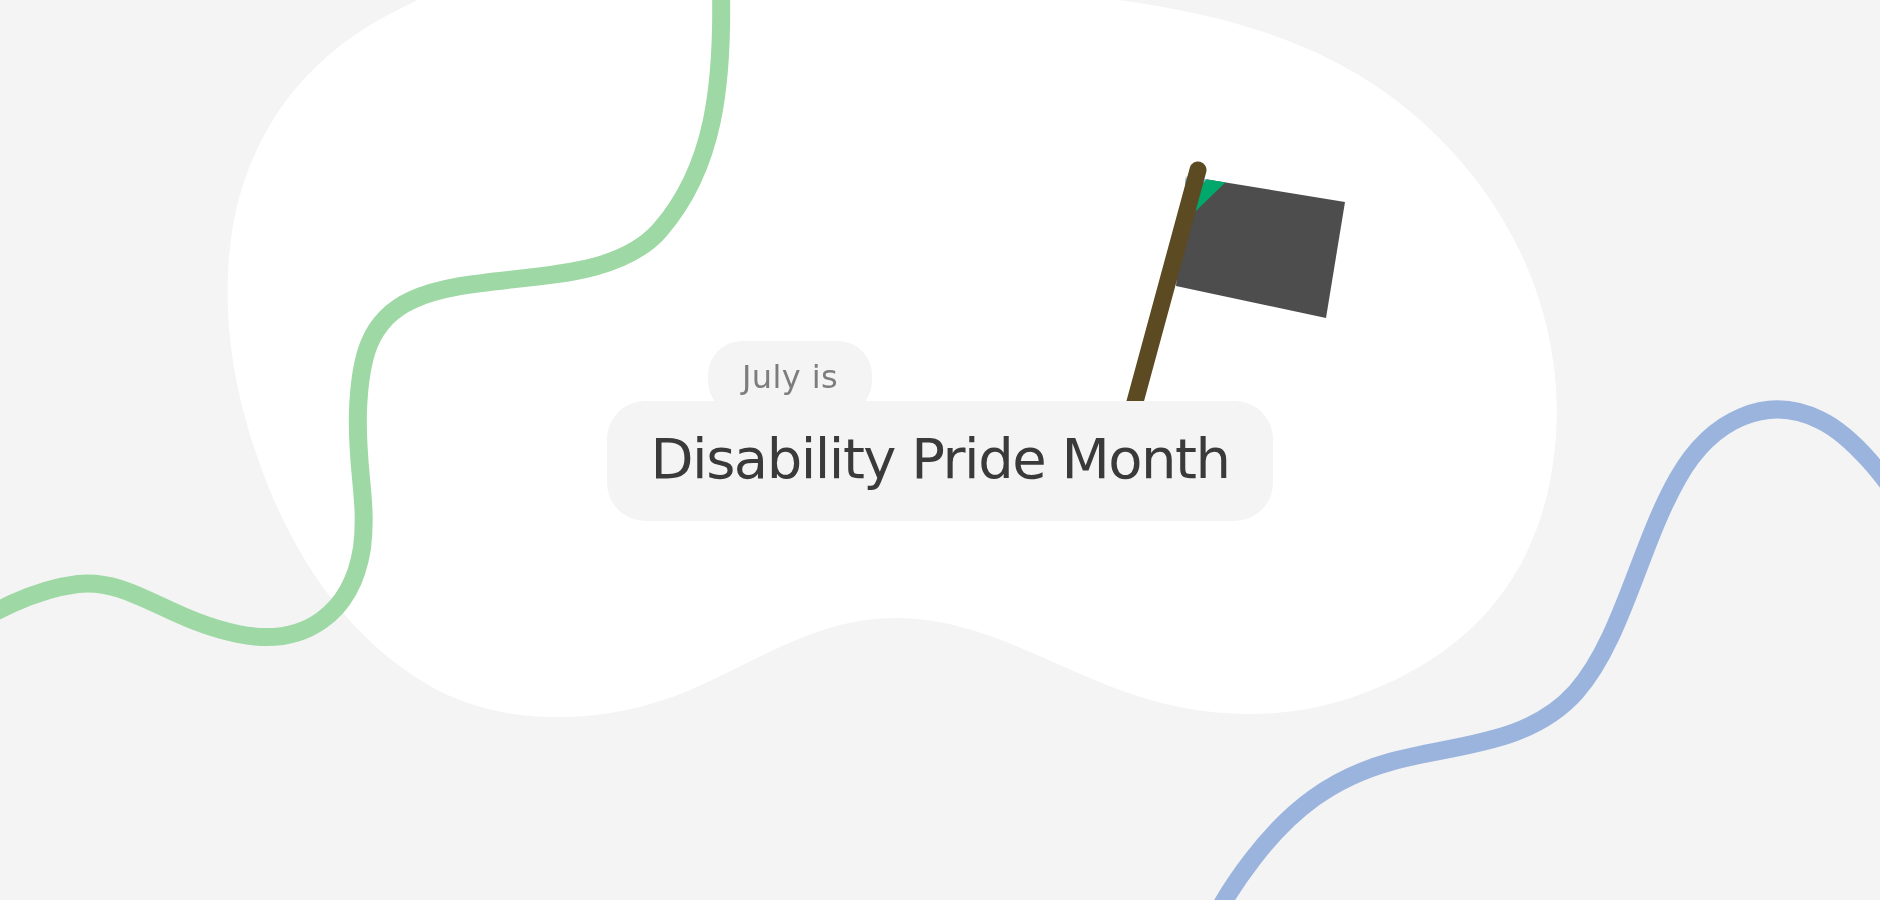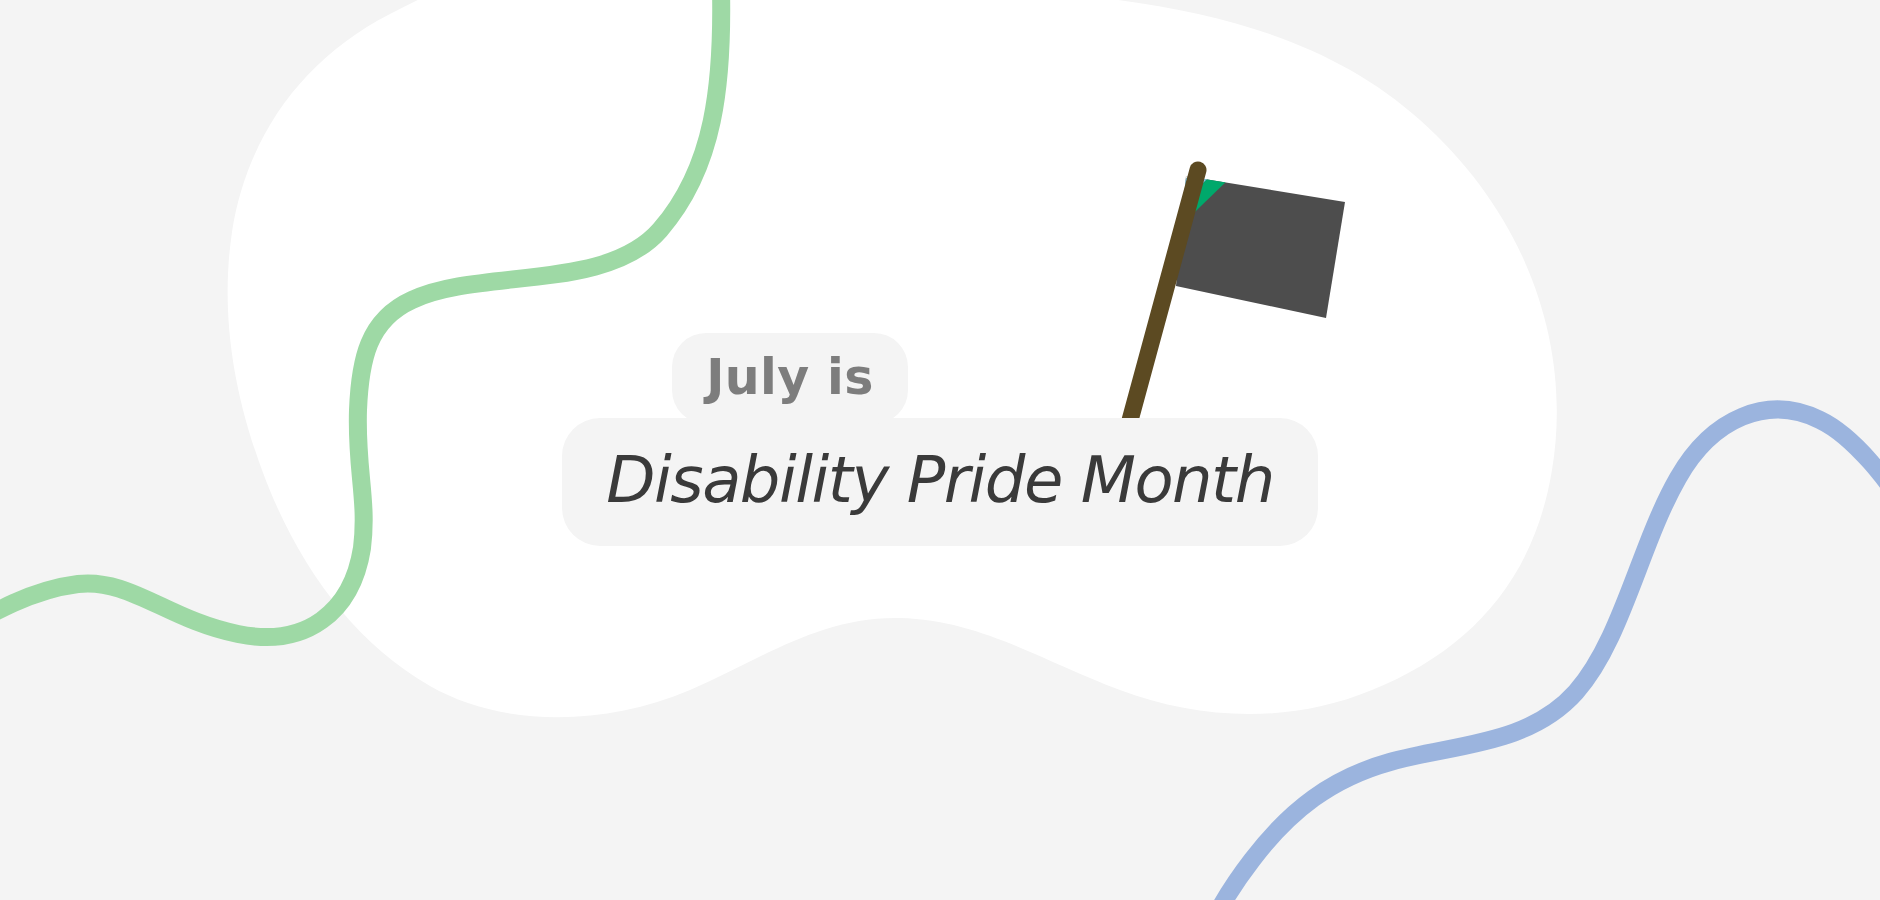--- a/index.html
+++ b/index.html
@@ -41,14 +41,14 @@
     background:#f4f4f4;
     color:#7d7d7d;
     font-family:"DejaVu Sans", sans-serif;
-    font-size:49px;
-    font-weight:700;
+    font-size:32px;
+    font-weight:400;
     line-height:1.0;
     letter-spacing:0.4px;
     padding:20px 34px 22px 34px;
     border-radius:34px 34px 34px 34px;
     position:relative;
-    top:0;
+    top:8px;
     margin-right:300px;
   }
   .title-row {

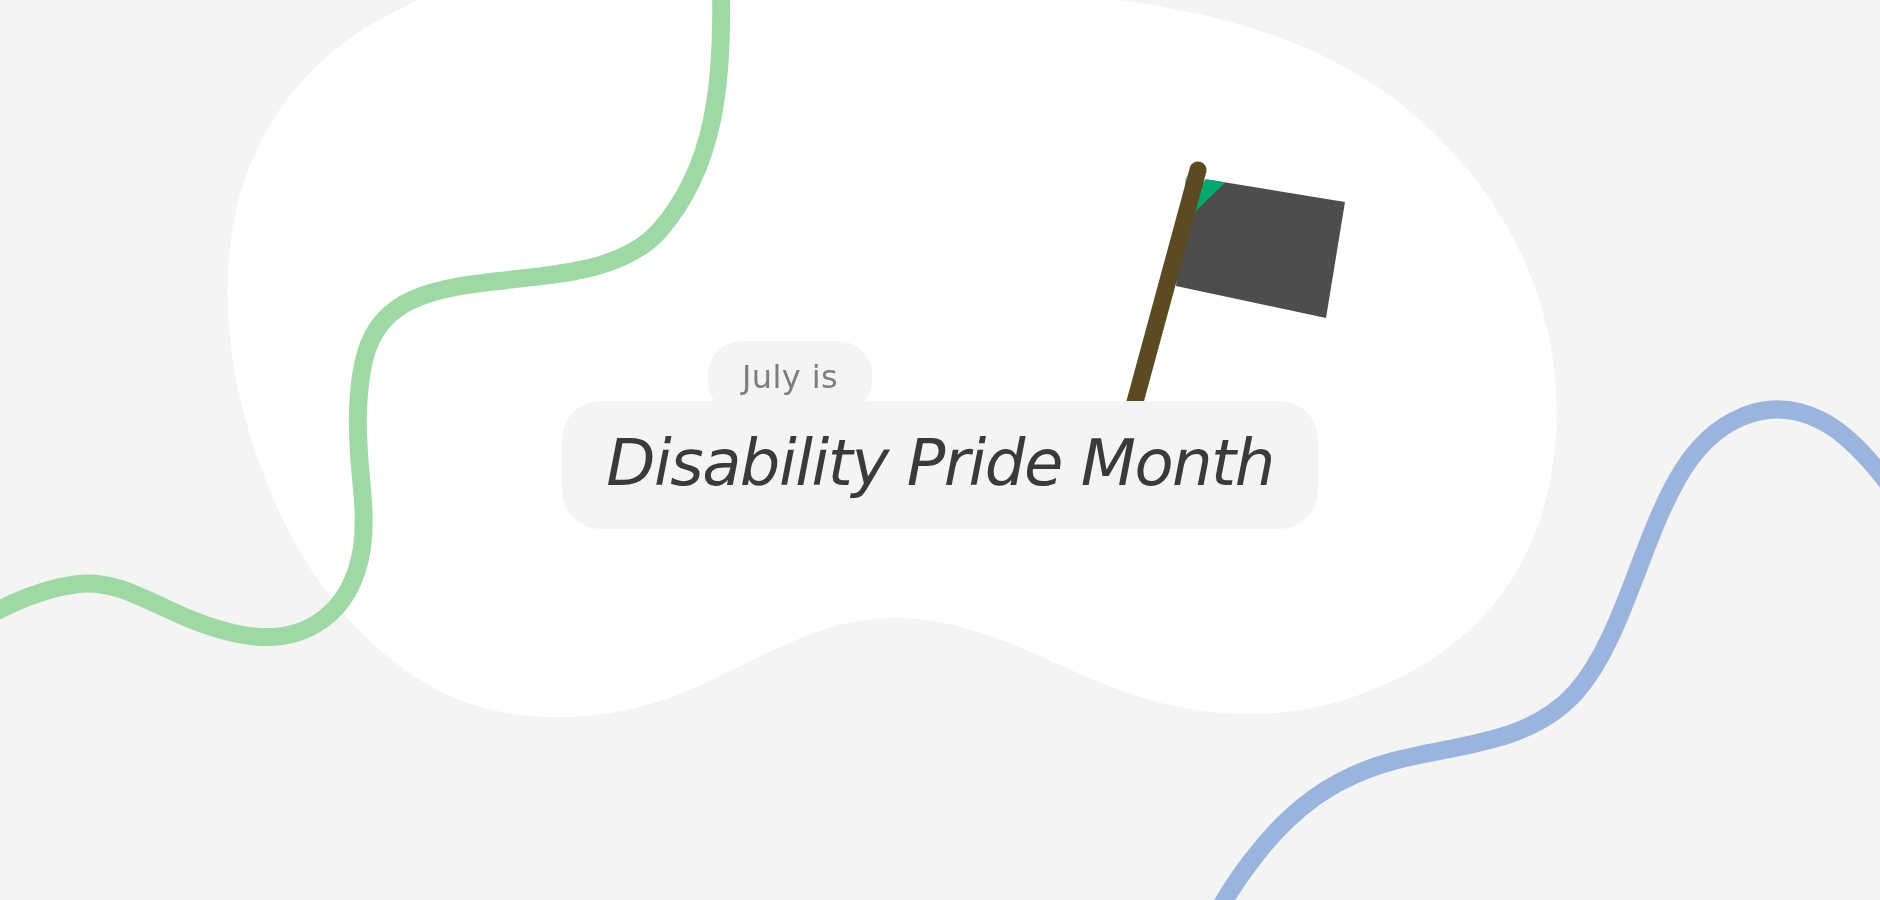--- a/index.html
+++ b/index.html
@@ -62,14 +62,13 @@
     background:#f4f4f4;
     color:#3a3a3a;
     font-family:"DejaVu Sans", sans-serif;
-    font-size:64px;
+    font-size:56px;
     font-weight:400;
     line-height:1.0;
     letter-spacing:-1.5px;
     padding:30px 44px 34px 44px;
     border-radius:38px;
     white-space:nowrap;
-    font-style:italic;
   }
 </style>
 </head>

